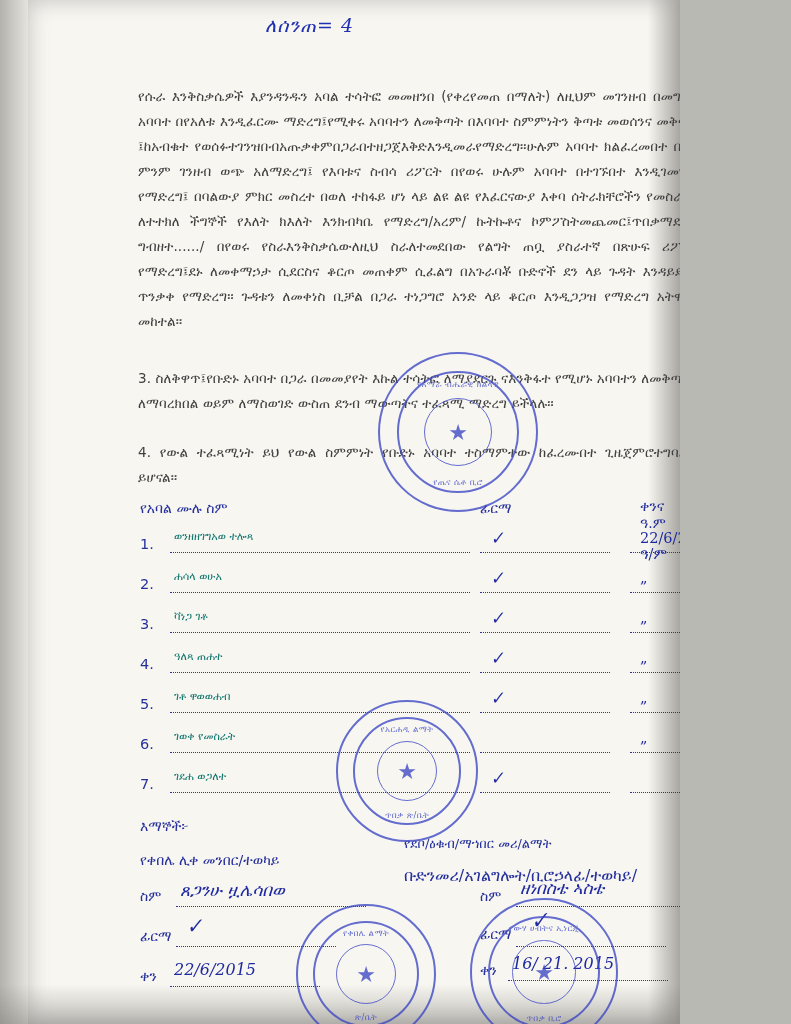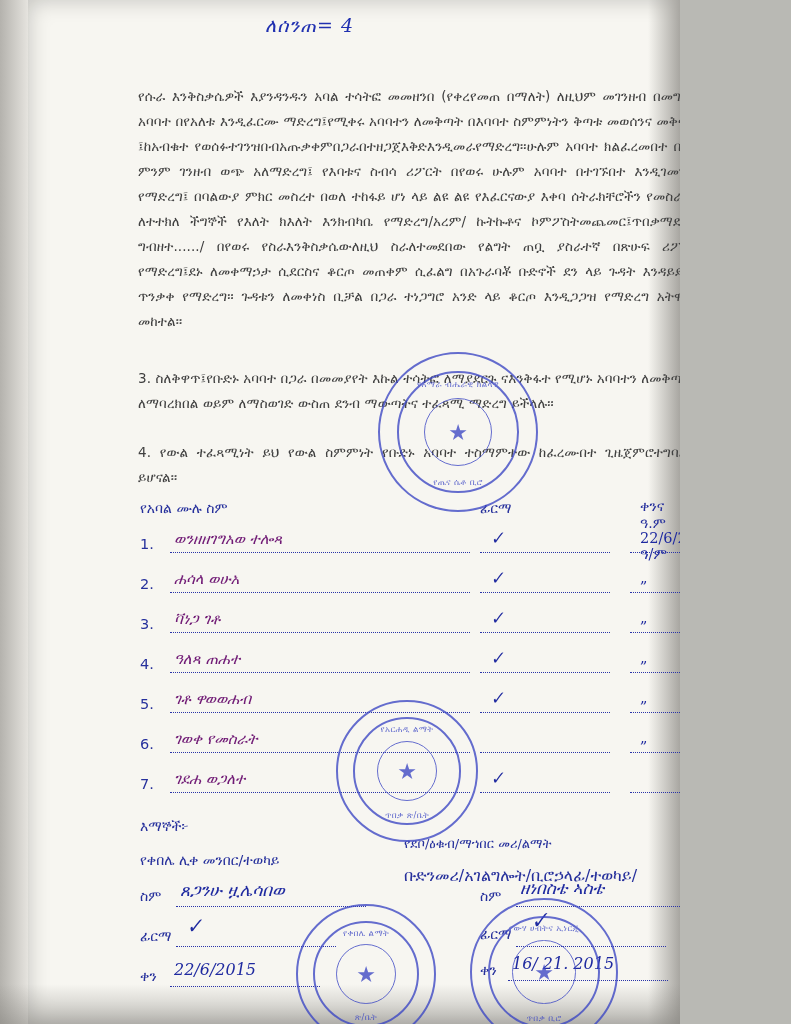--- a/index.html
+++ b/index.html
@@ -92,9 +92,8 @@
     position: absolute;
     left: 34px;
     top: 2px;
-    font-size: 15px;
-    color: #701a75;
-    font-style: italic;
+    font-size: 11px;
+    color: #0f766e;
     font-family: "DejaVu Serif", serif;
   }
   .row .line-name {

